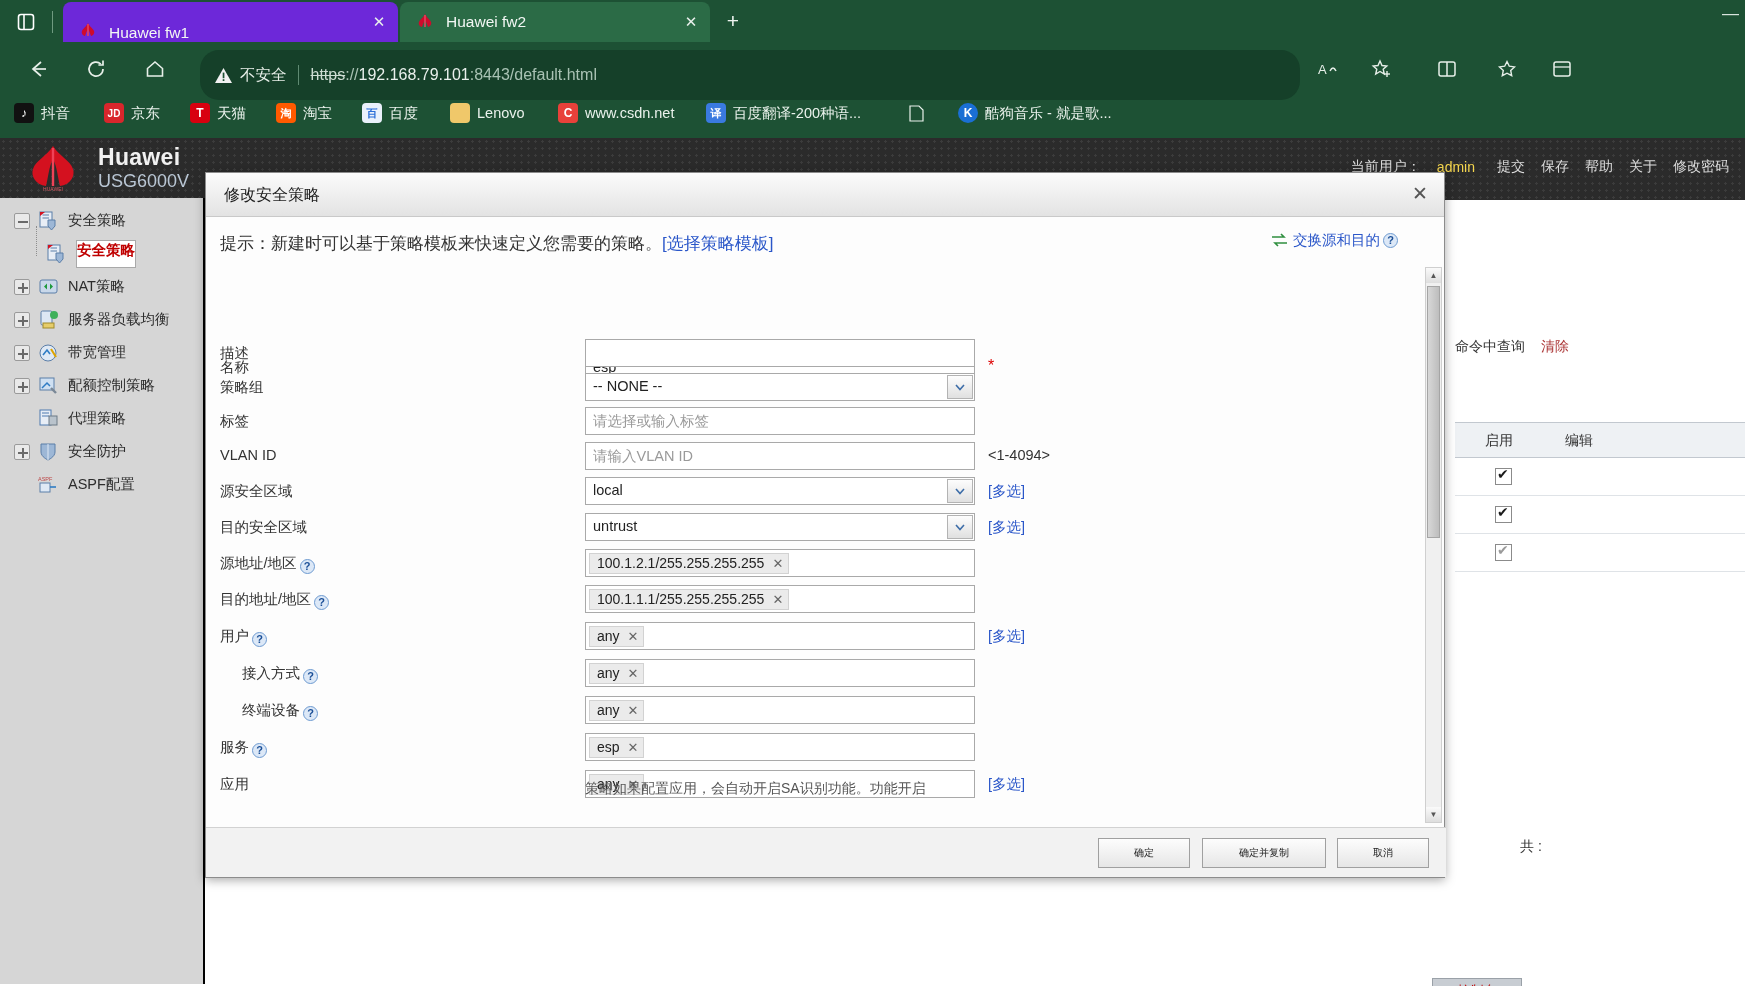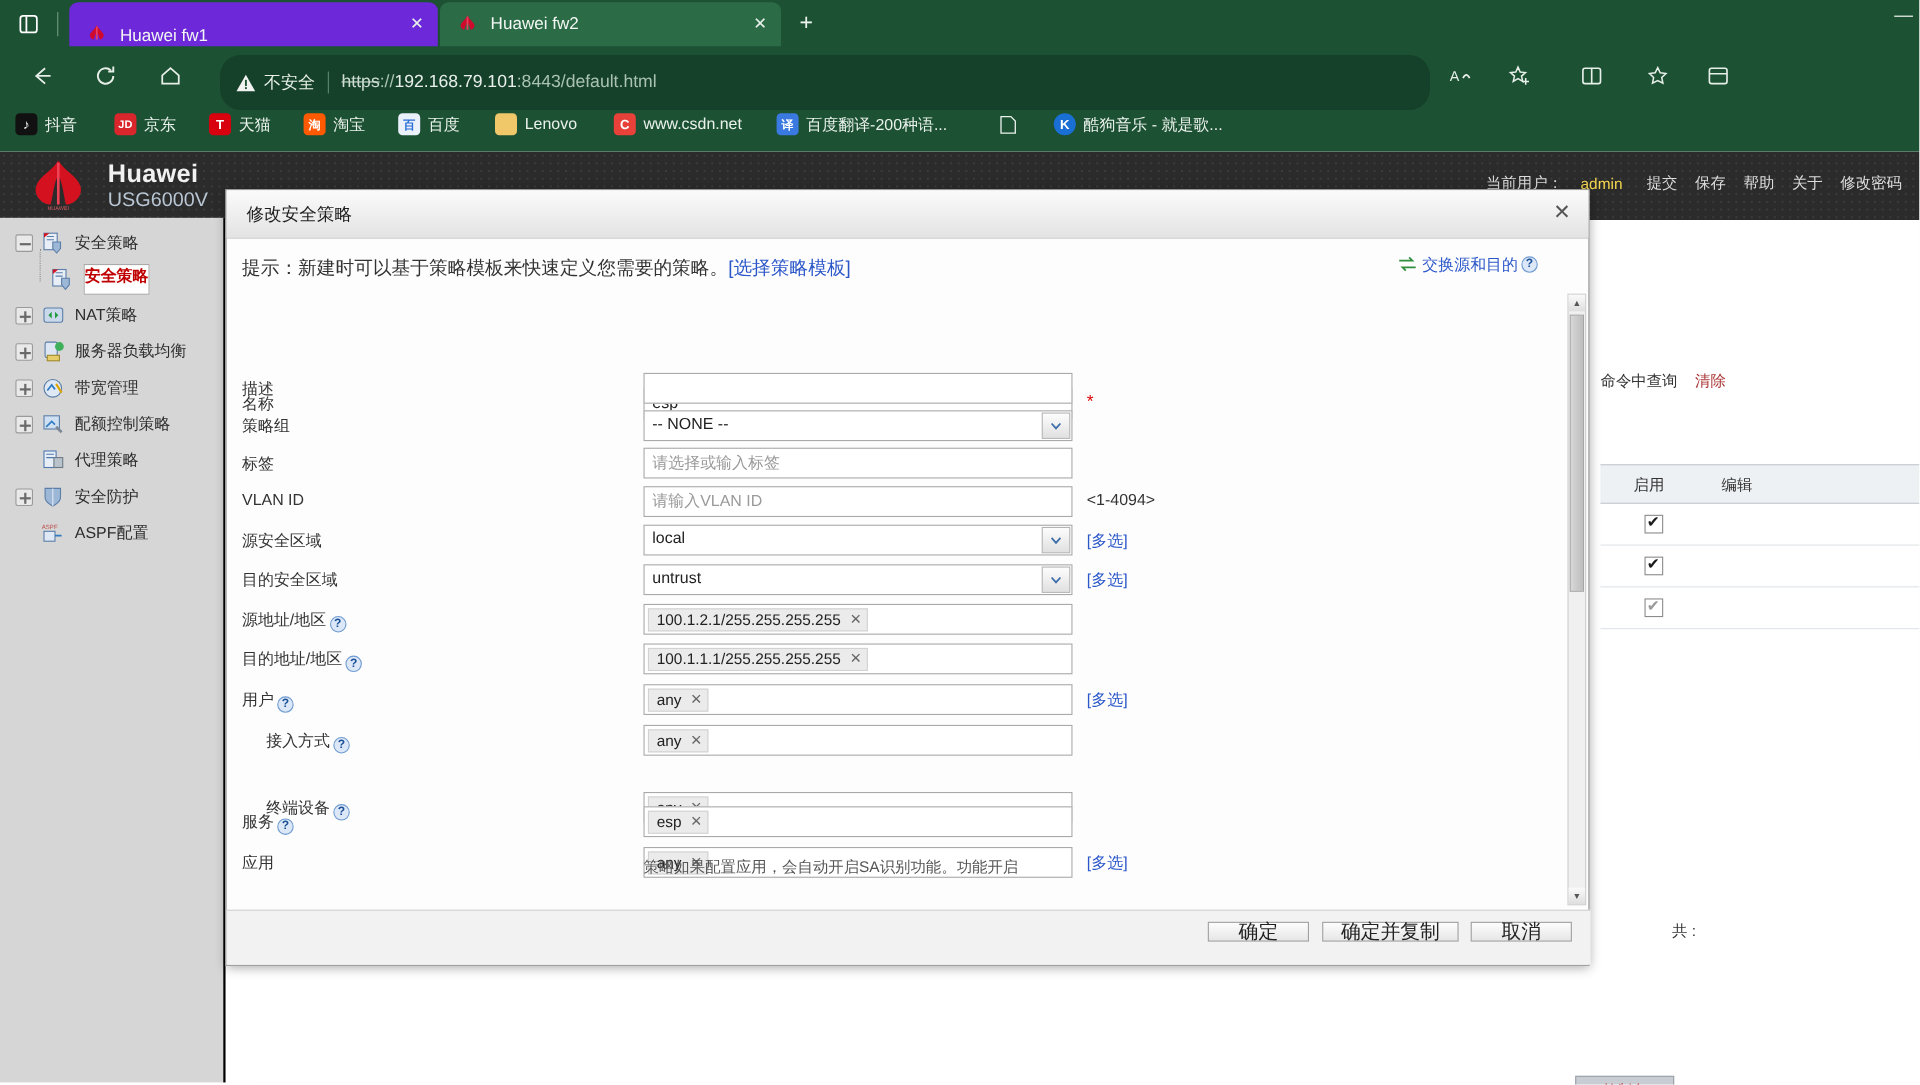--- a/index.html
+++ b/index.html
@@ -615,7 +615,7 @@
       </div>
     </div>
 
-    <div class="frow" style="top:477px;margin-top:24px;">
+    <div class="frow" style="top:477px;">
       <div class="flabel ind"><span>终端设备</span><span class="qmark">?</span></div>
       <div class="fctl">
         <div class="tagbox">

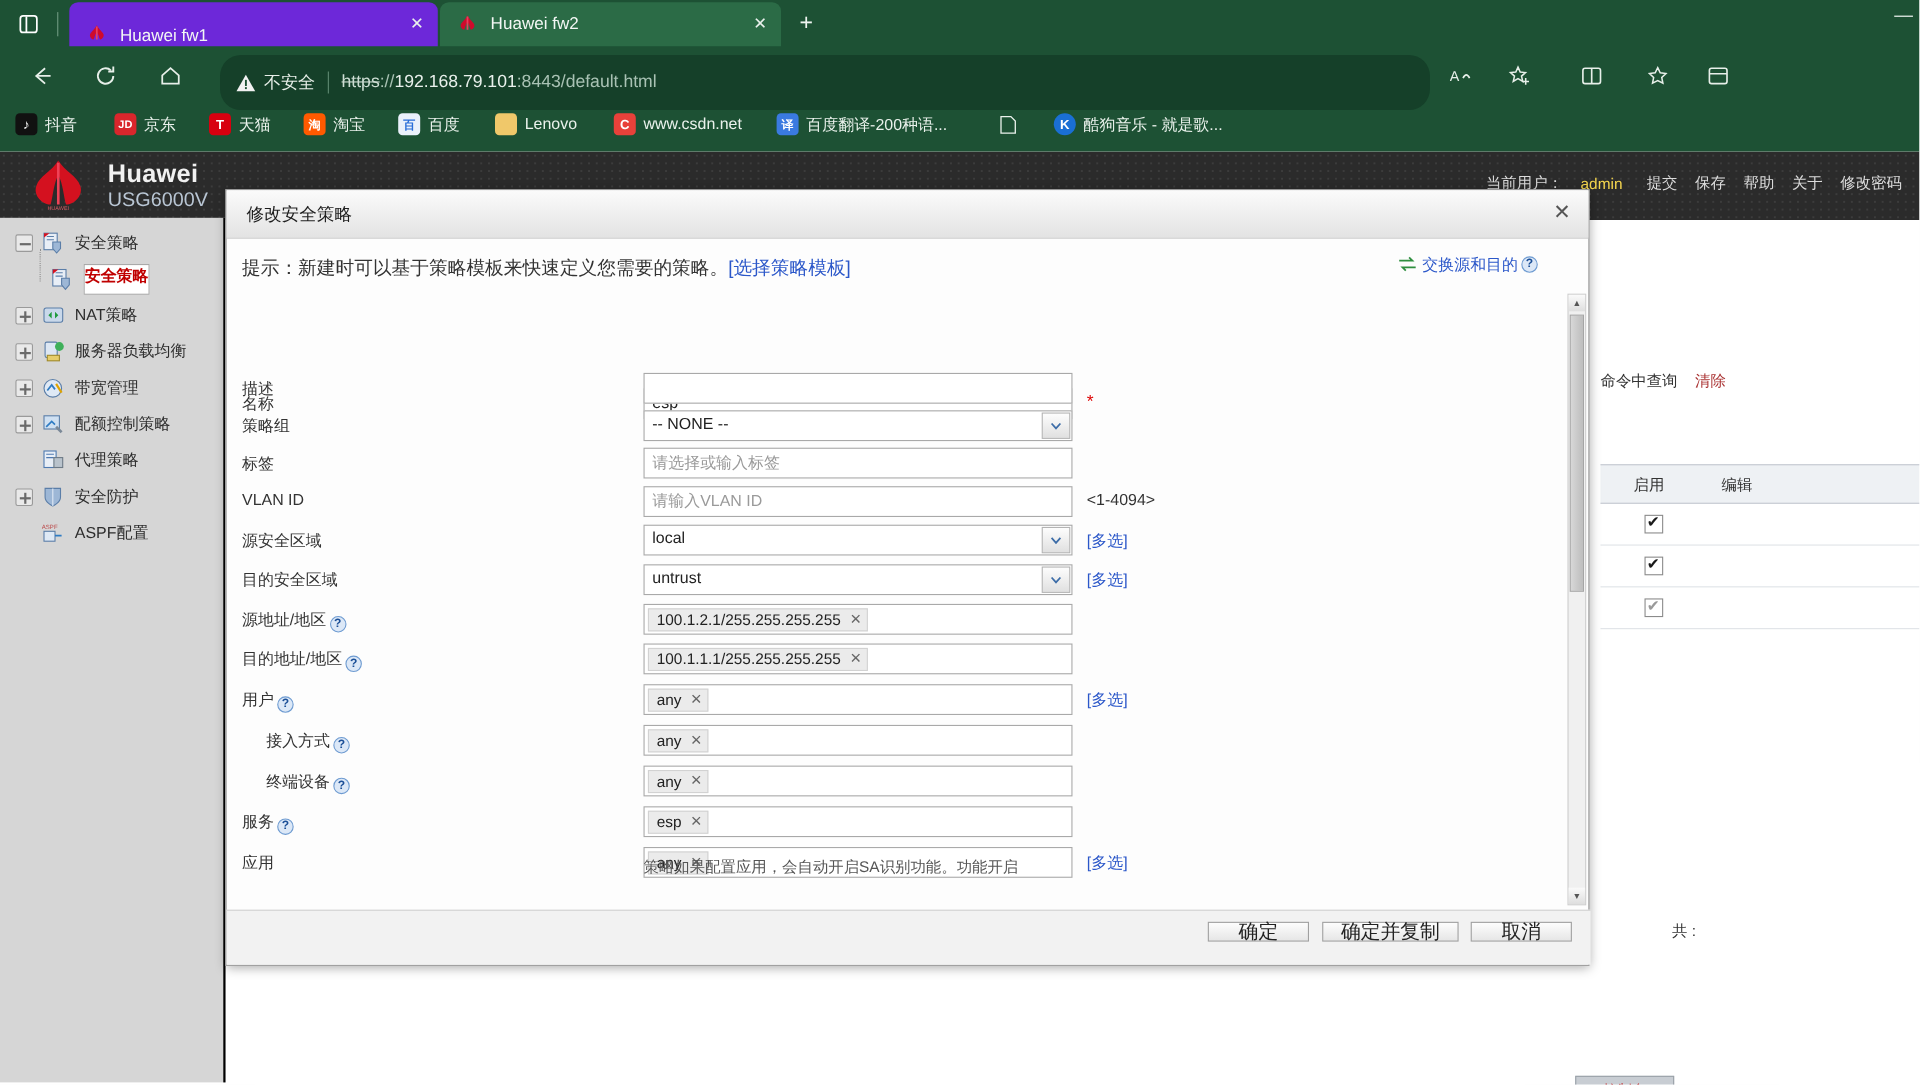--- a/index.html
+++ b/index.html
@@ -152,8 +152,8 @@
 
   .dlg-foot { position:absolute; left:0; bottom:0; width:1240px; height:50px;
               background:#f2f2f2; border-top:1px solid #d2d2d2; }
-  .btn { position:absolute; top:10px; height:18px; background:linear-gradient(#fdfdfd,#e6e6e6);
-         border:1px solid #a0a0a0; font-size:18px; color:#222; display:flex;
+  .btn { position:absolute; top:10px; height:30px; background:linear-gradient(#fdfdfd,#e6e6e6);
+         border:1px solid #a0a0a0; font-size:10px; color:#222; display:flex;
          align-items:center; justify-content:center; font-family:inherit; }
 </style>
 </head>

